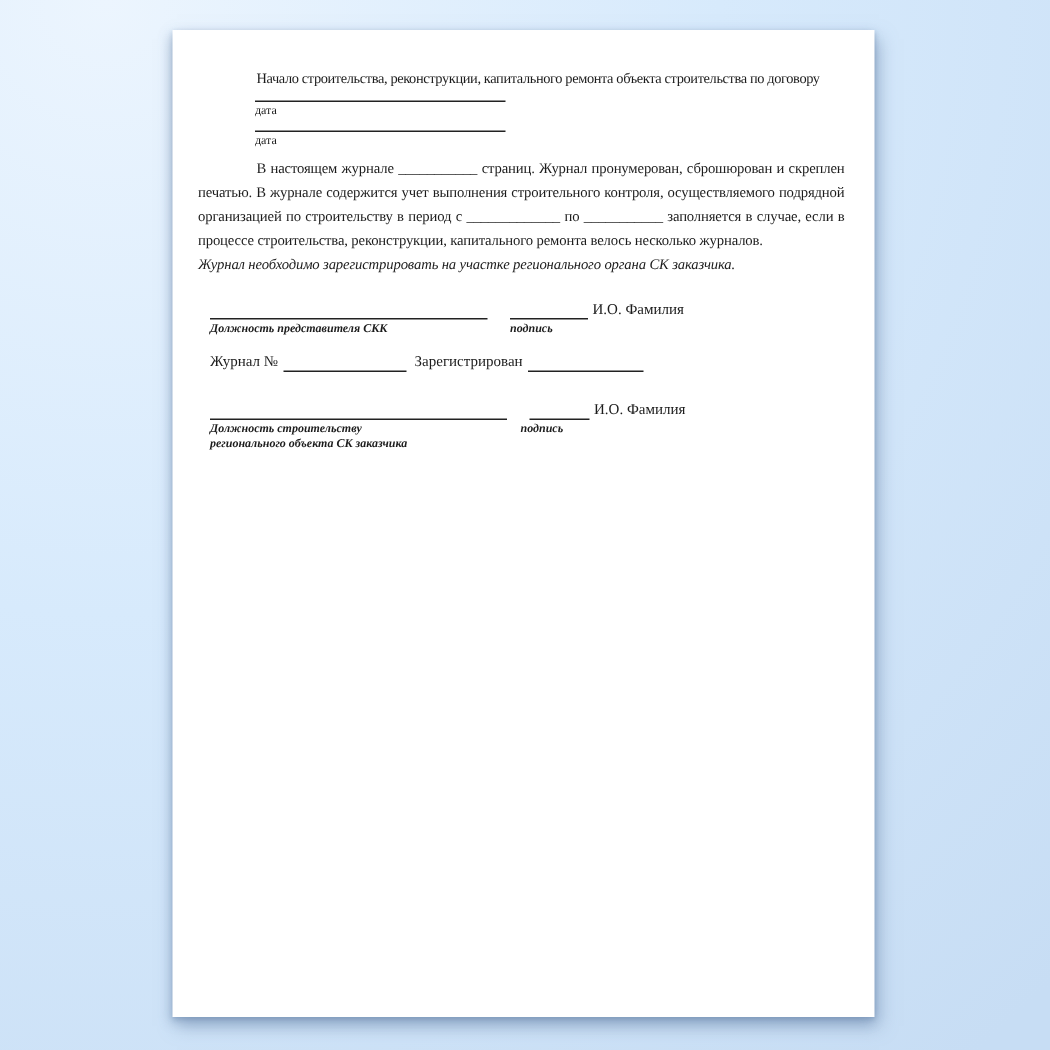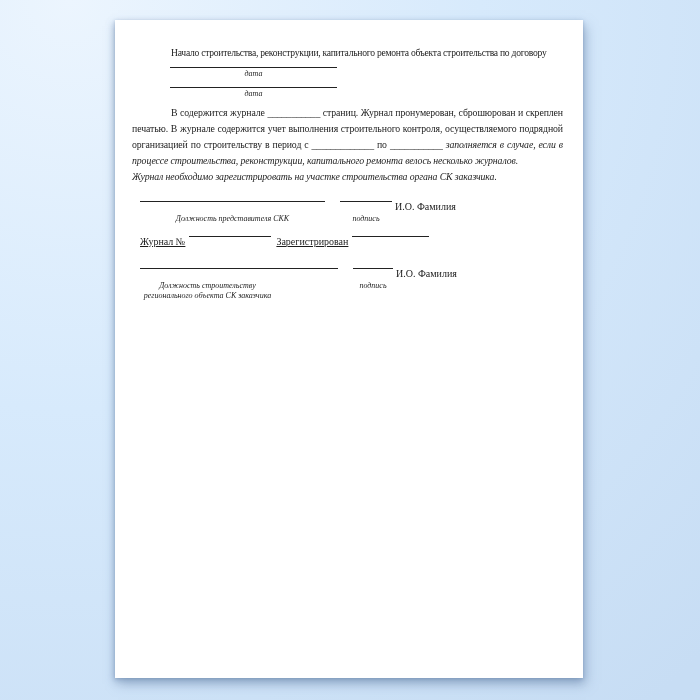--- a/index.html
+++ b/index.html
@@ -17,7 +17,7 @@
   .t2{margin-top:3px;}
   .fillwrap{margin:8px 0 2px 38px;width:167px;}
   .rule{height:0;border-bottom:1px solid var(--line);}
-  .fill-label{text-align:center;font-style:italic;font-size:8px;line-height:10px;margin-top:1px;}
+  .fill-label{font-size:8px;line-height:10px;margin-top:1px;}
   .para{margin:6px 0 0 0;font-size:9.8px;line-height:16px;text-align:justify;text-indent:39px;letter-spacing:-.1px;}
   .para-note{margin:0;font-size:9.8px;line-height:16px;font-style:italic;letter-spacing:-.1px;}
   .italic{font-style:italic;}

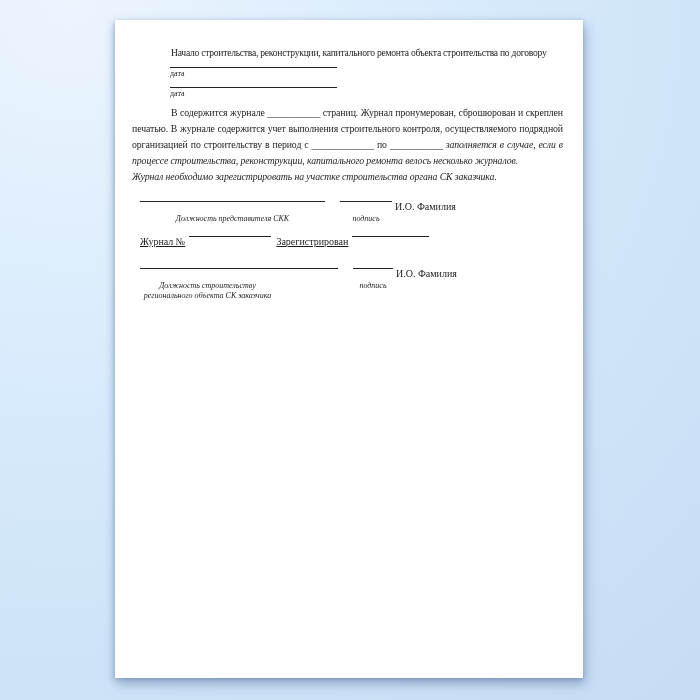--- a/index.html
+++ b/index.html
@@ -48,7 +48,7 @@
     </div>
 
     <p class="para">
-      <span>В содержится журнале</span>
+      <span>В настоящем журнале</span>
       <span>___________</span>
       <span>страниц. Журнал пронумерован, сброшюрован и скреплен печатью. В журнале содержится учет выполнения строительного контроля, осуществляемого подрядной организацией по строительству в период с</span>
       <span>_____________</span>

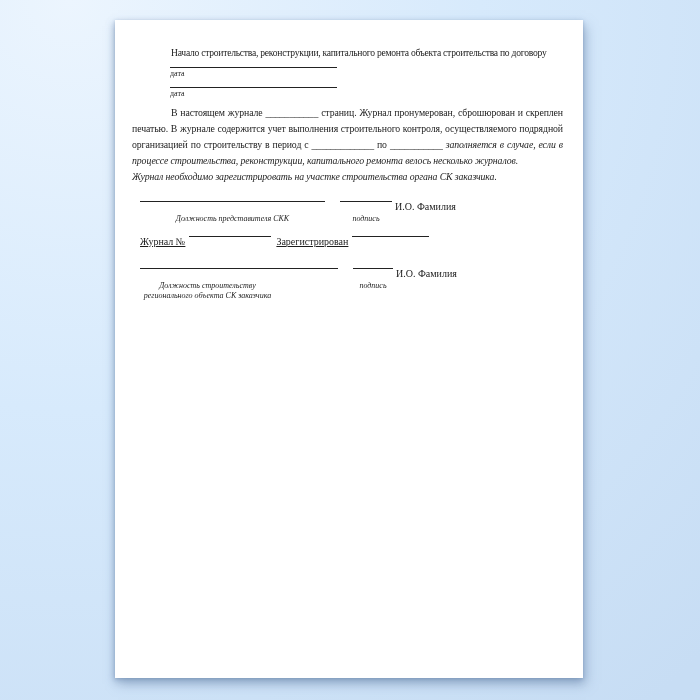--- a/index.html
+++ b/index.html
@@ -20,7 +20,7 @@
   .fill-label{font-size:8px;line-height:10px;margin-top:1px;}
   .para{margin:6px 0 0 0;font-size:9.8px;line-height:16px;text-align:justify;text-indent:39px;letter-spacing:-.1px;}
   .para-note{margin:0;font-size:9.8px;line-height:16px;font-style:italic;letter-spacing:-.1px;}
-  .italic{font-style:italic;}
+  .italic{}
   .sig-row{display:flex;align-items:flex-start;margin:16px 0 0 8px;font-size:10px;line-height:12px;white-space:nowrap;}
   .jr{margin-top:12px;text-decoration:underline;}
   .s2{margin-top:20px;}

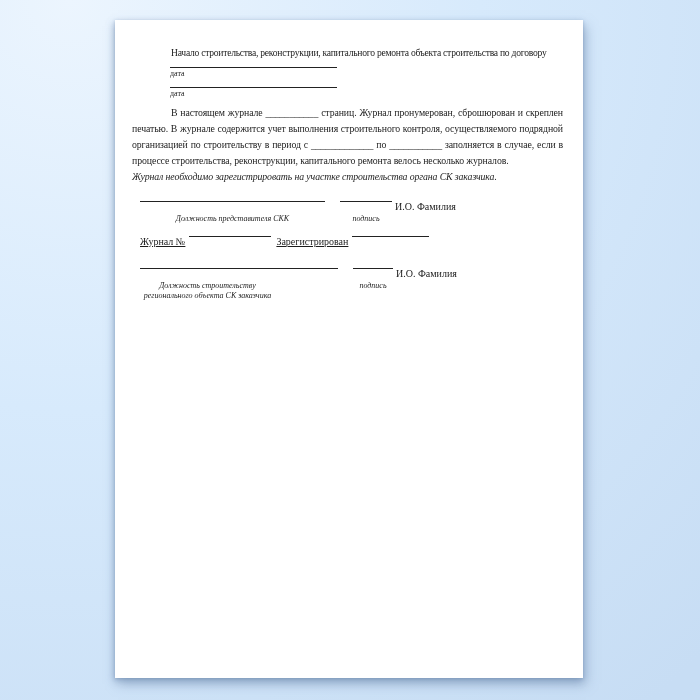--- a/index.html
+++ b/index.html
@@ -56,7 +56,7 @@
       <span>___________</span>
       <span class="italic">заполняется в случае, если в процессе строительства, реконструкции, капитального ремонта велось несколько журналов.</span>
     </p>
-    <p class="para-note">Журнал необходимо зарегистрировать на участке строительства органа СК заказчика.</p>
+    <p class="para-note">Журнал необходимо зарегистрировать на участке регионального органа СК заказчика.</p>
 
     <div class="sig-row">
       <div class="ln" style="width:185px"></div>

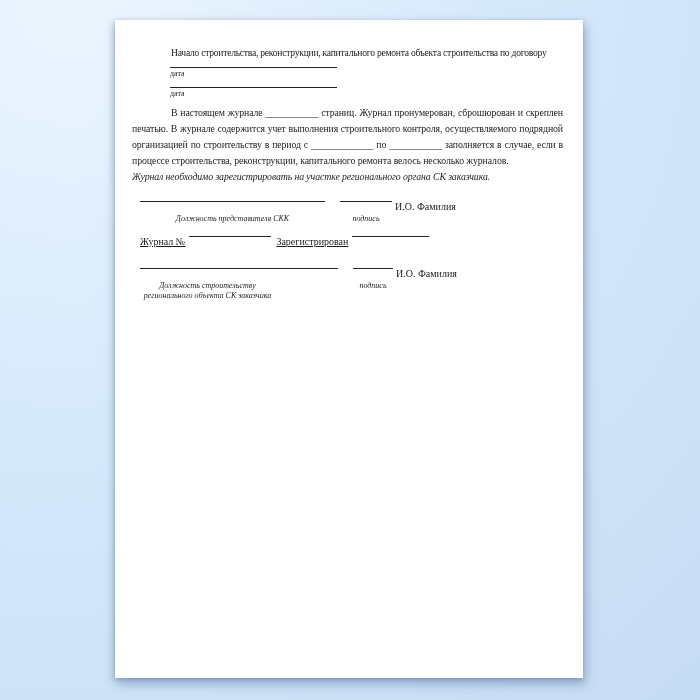--- a/index.html
+++ b/index.html
@@ -21,7 +21,7 @@
   .para{margin:6px 0 0 0;font-size:9.8px;line-height:16px;text-align:justify;text-indent:39px;letter-spacing:-.1px;}
   .para-note{margin:0;font-size:9.8px;line-height:16px;font-style:italic;letter-spacing:-.1px;}
   .italic{}
-  .sig-row{display:flex;align-items:flex-start;margin:16px 0 0 8px;font-size:10px;line-height:12px;white-space:nowrap;}
+  .sig-row{display:flex;align-items:flex-end;margin:16px 0 0 8px;font-size:10px;line-height:12px;white-space:nowrap;}
   .jr{margin-top:12px;text-decoration:underline;}
   .s2{margin-top:20px;}
   .ln{height:0;border-bottom:1px solid var(--line);}

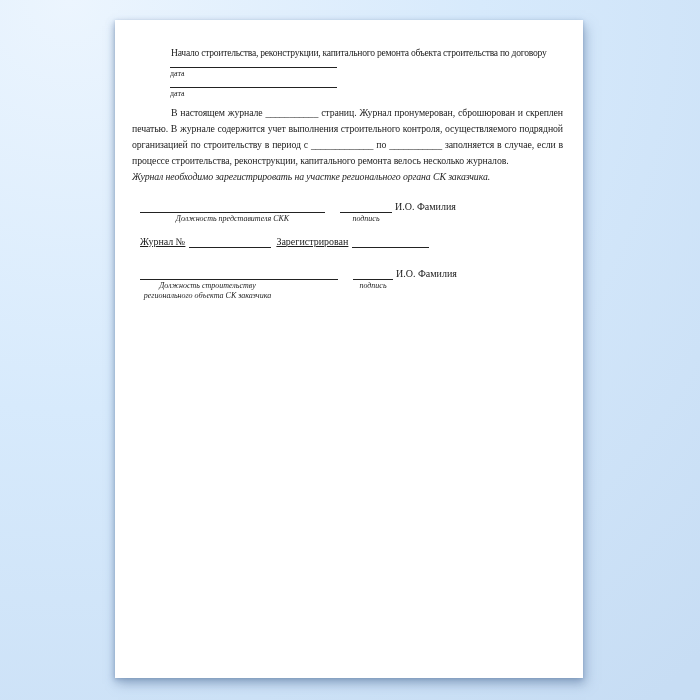--- a/index.html
+++ b/index.html
@@ -27,7 +27,7 @@
   .ln{height:0;border-bottom:1px solid var(--line);}
   .nm{margin-left:3px;}
   .lbl-row{display:flex;margin:1px 0 0 8px;font-size:8px;font-style:italic;line-height:10px;white-space:nowrap;}
-  .lbl-center{display:inline-block;text-align:center;}
+  .lbl-center{display:inline-block;font-weight:bold;}
   .sp{display:inline-block;}
 </style>
 </head>

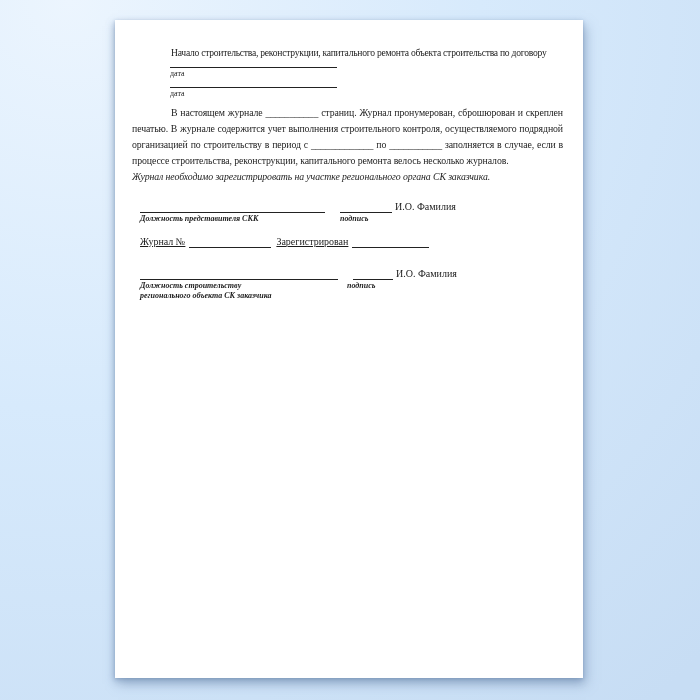--- a/index.html
+++ b/index.html
@@ -22,7 +22,7 @@
   .para-note{margin:0;font-size:9.8px;line-height:16px;font-style:italic;letter-spacing:-.1px;}
   .italic{}
   .sig-row{display:flex;align-items:flex-end;margin:16px 0 0 8px;font-size:10px;line-height:12px;white-space:nowrap;}
-  .jr{margin-top:12px;text-decoration:underline;}
+  .jr{margin-top:12px;}
   .s2{margin-top:20px;}
   .ln{height:0;border-bottom:1px solid var(--line);}
   .nm{margin-left:3px;}

